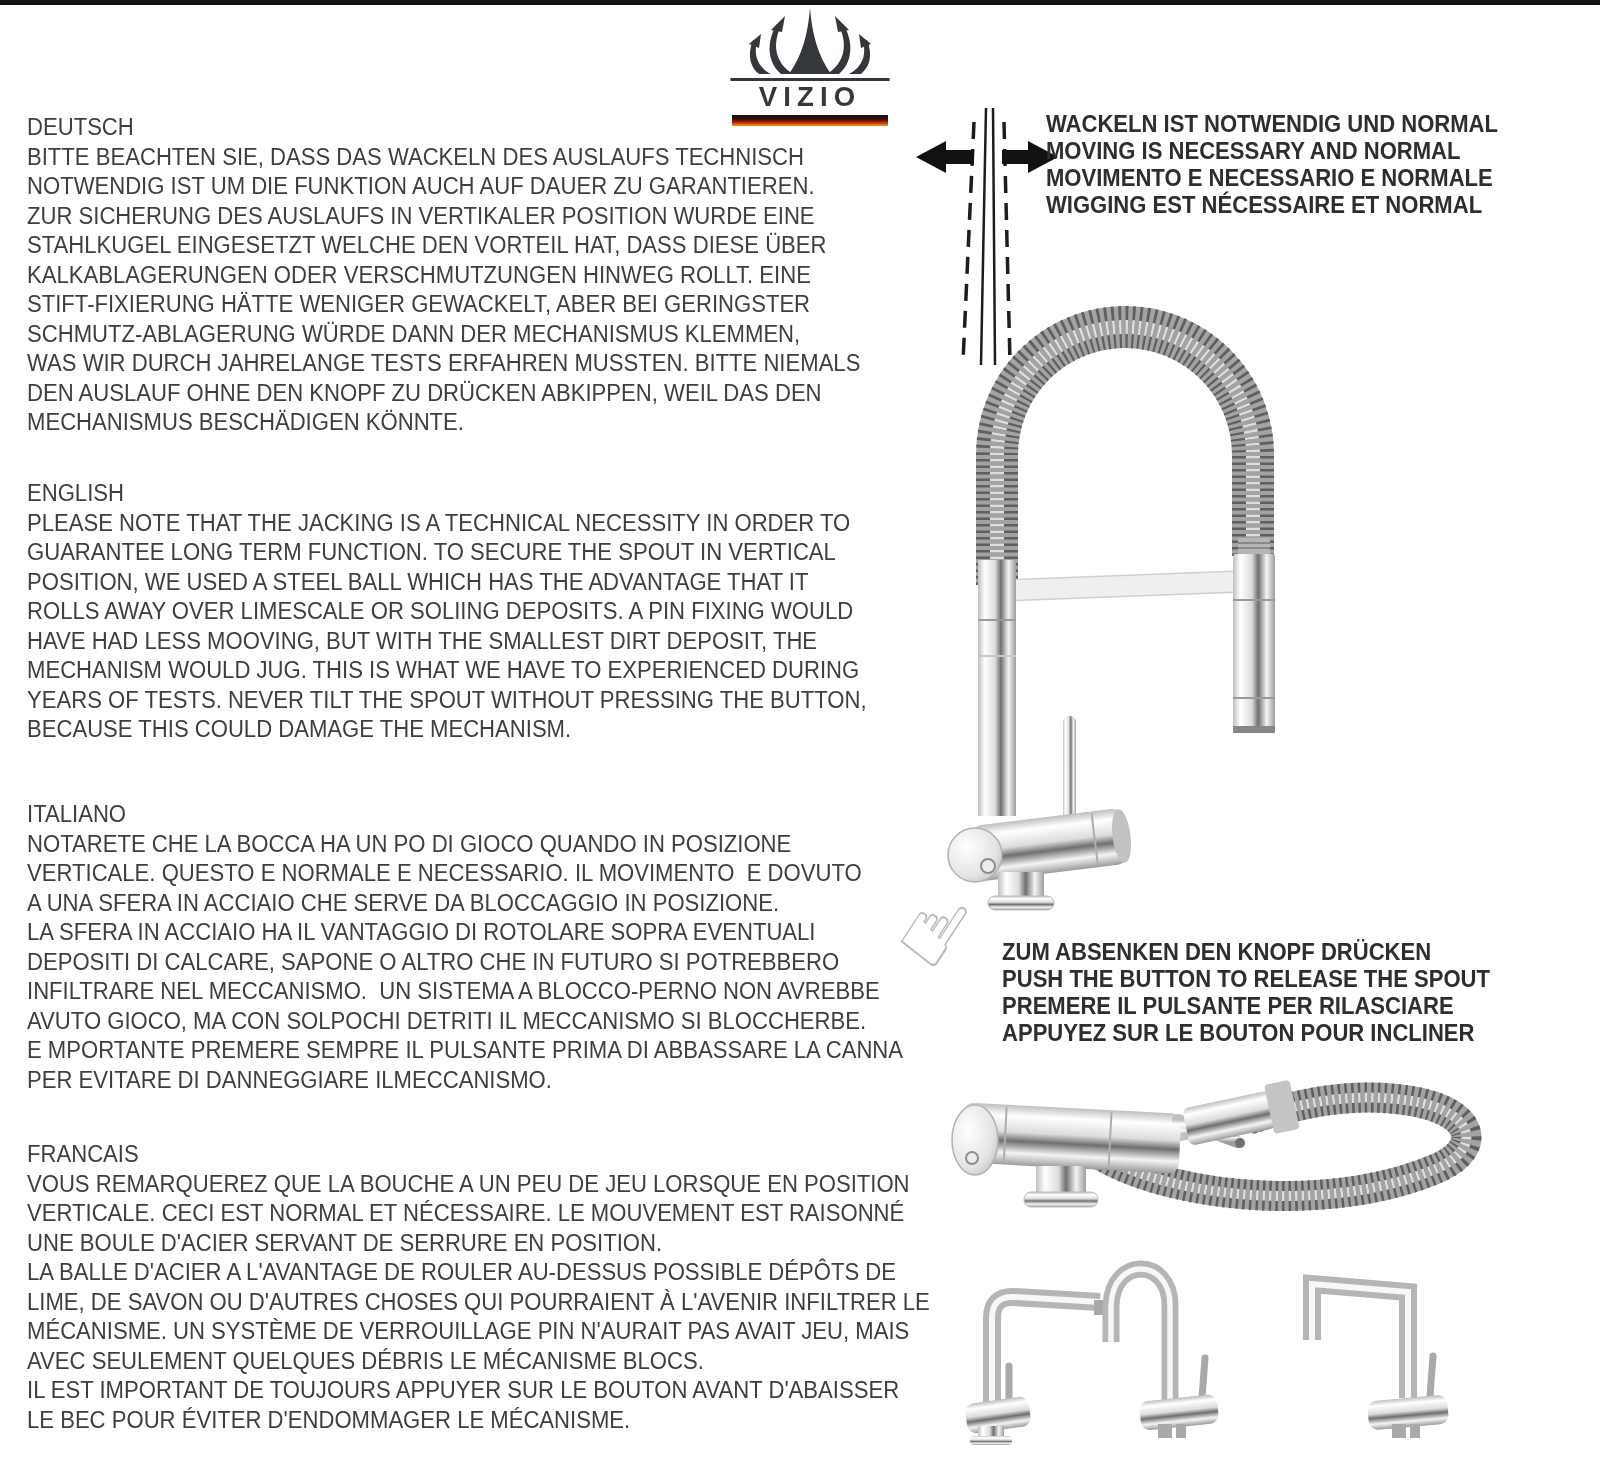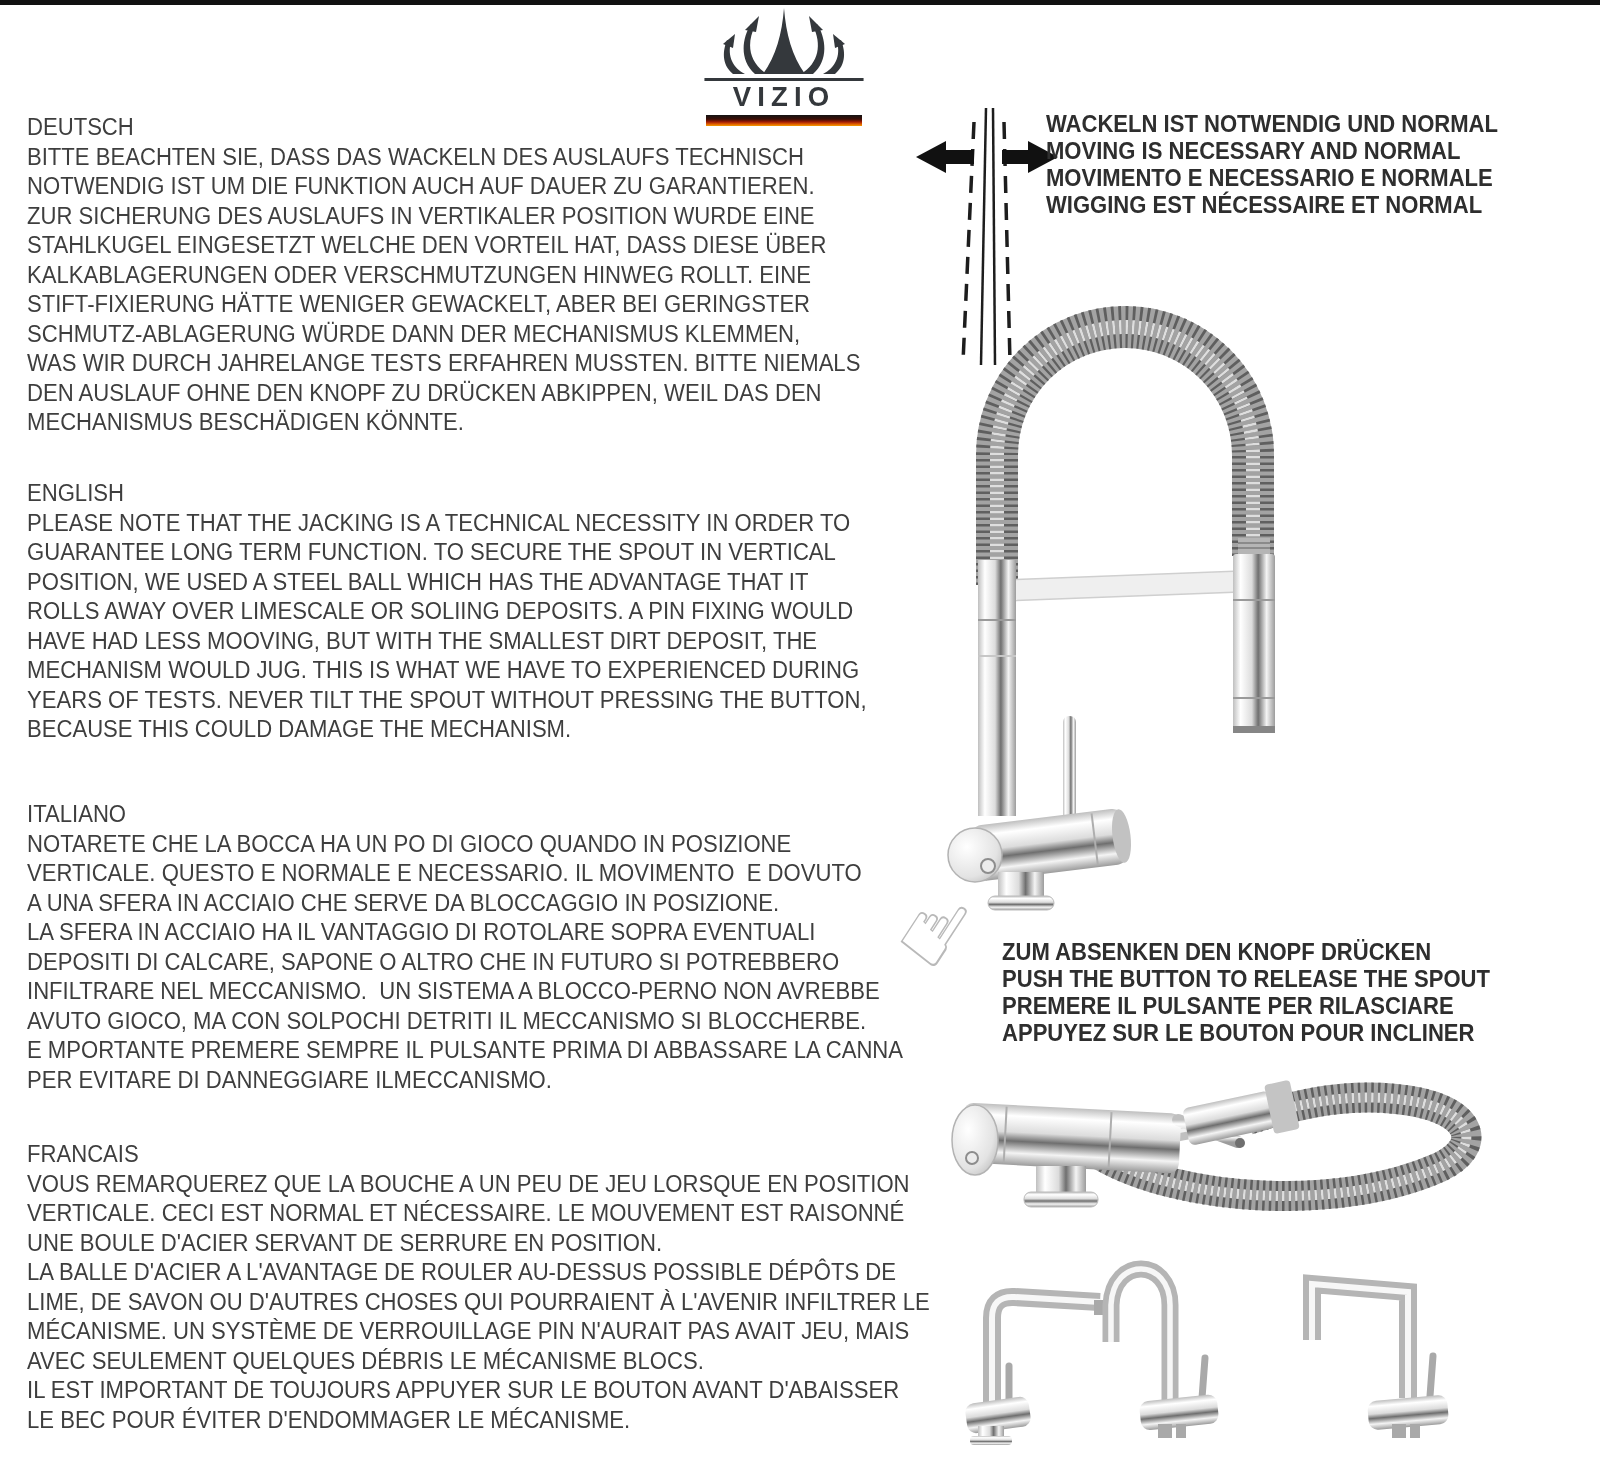--- a/index.html
+++ b/index.html
@@ -12,7 +12,7 @@
   }
   .top-border{position:absolute;left:0;top:0;width:1600px;height:5px;background:#111;}
   
-  .logo{position:absolute;left:706px;top:8px;width:156px;text-align:center;}
+  .logo{position:absolute;left:732px;top:8px;width:156px;text-align:center;}
   .logo-mark{display:block;margin:0 auto;}
   .logo-text{
     border-top:3px solid #34383c;

